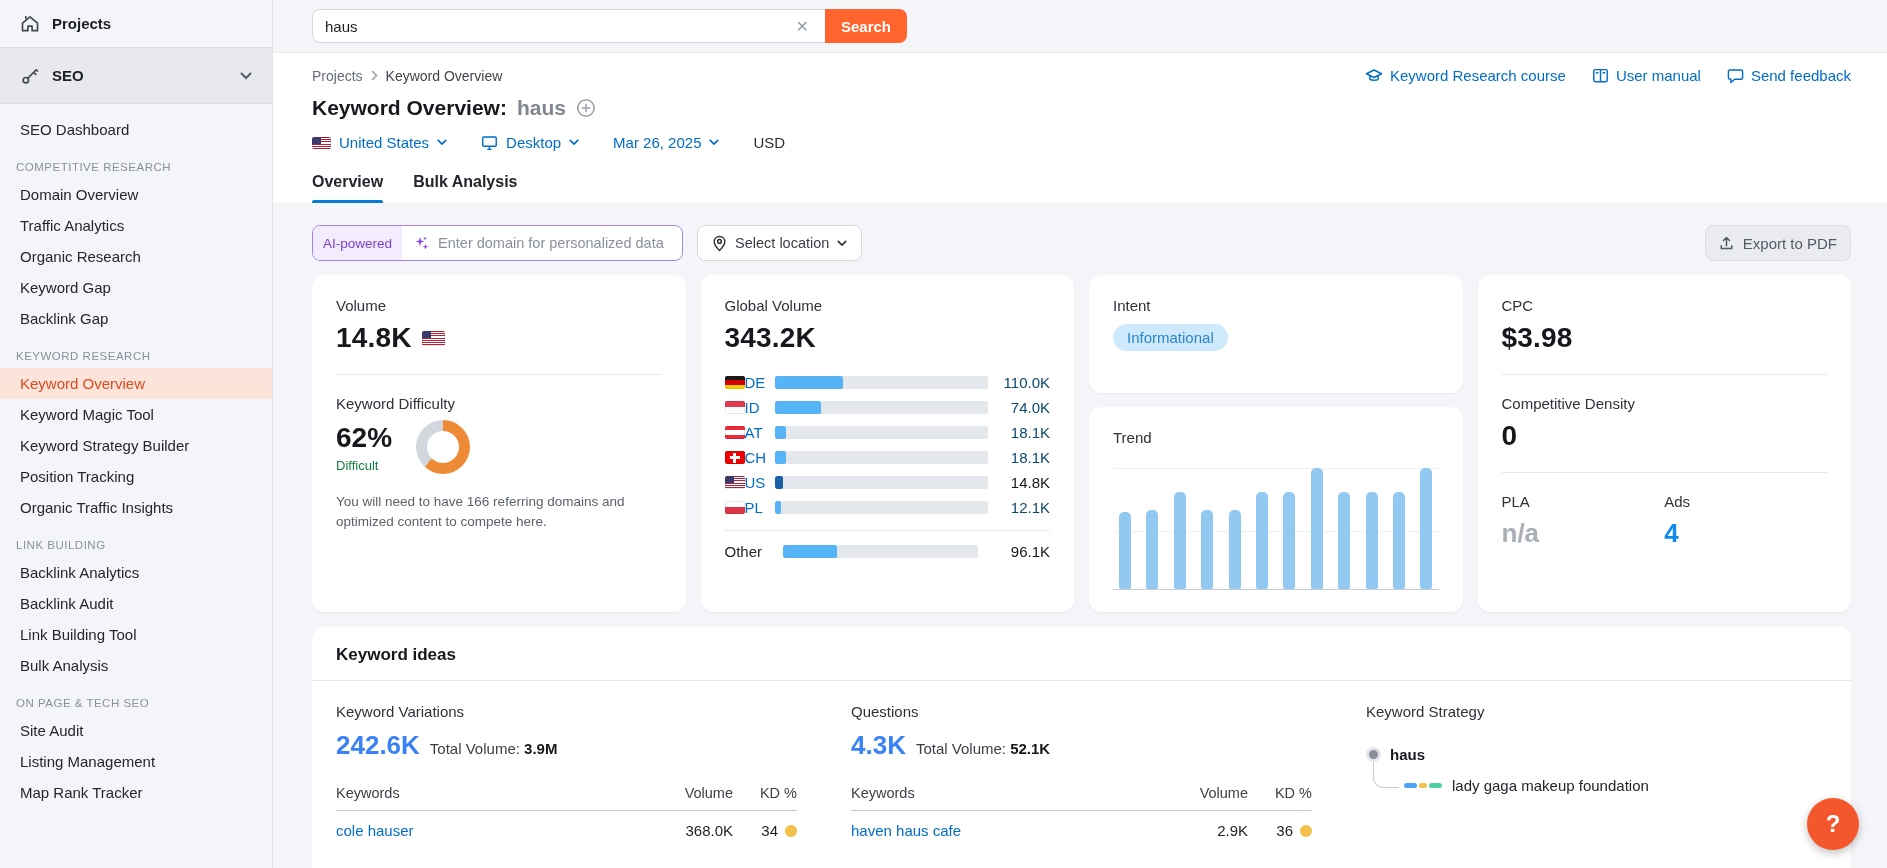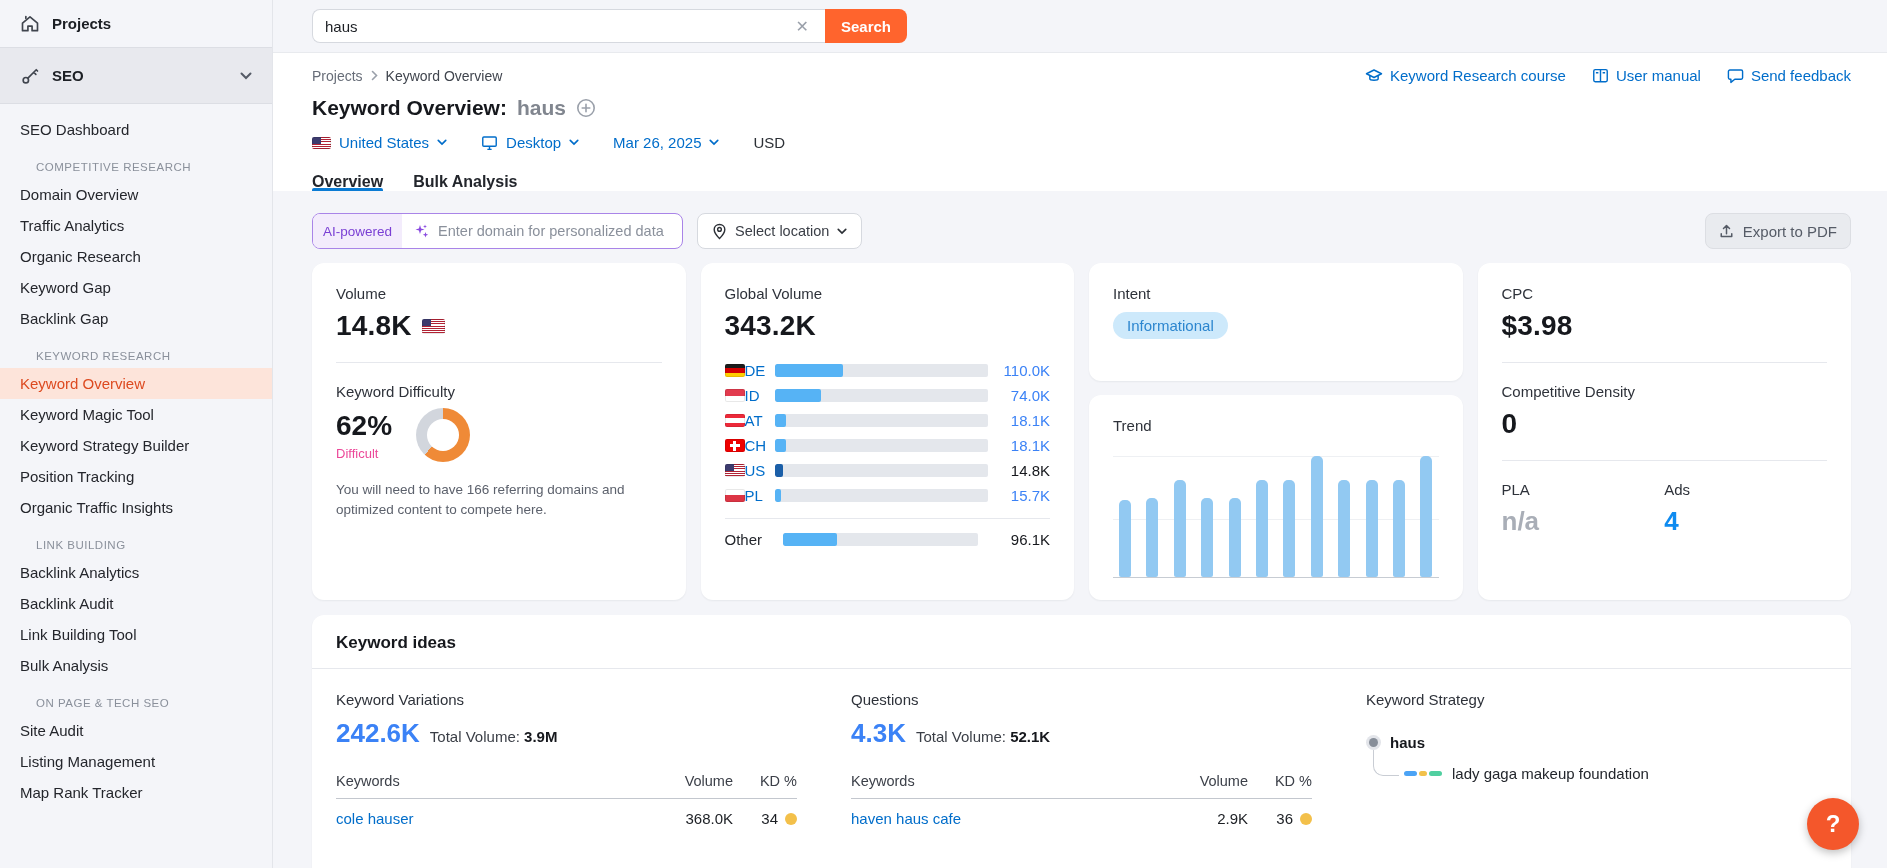--- a/index.html
+++ b/index.html
@@ -13,7 +13,7 @@
   .seo-row .grow { flex:1; }
   .side-nav { padding:10px 0 0; }
   .side-row[data-type="item"] { padding:7px 20px; font-size:15px; color:#24262c; cursor:pointer; white-space:nowrap; }
-  .side-row[data-type="header"] { padding:16px 36px 6px; font-size:11.5px; letter-spacing:.5px; color:#8a909b; white-space:nowrap; }
+  .side-row[data-type="header"] { padding:16px 16px 6px; font-size:11.5px; letter-spacing:.5px; color:#8a909b; white-space:nowrap; }
   .side-row[data-active="true"] { background:#fde4da; color:#dd4a20; }
 
   

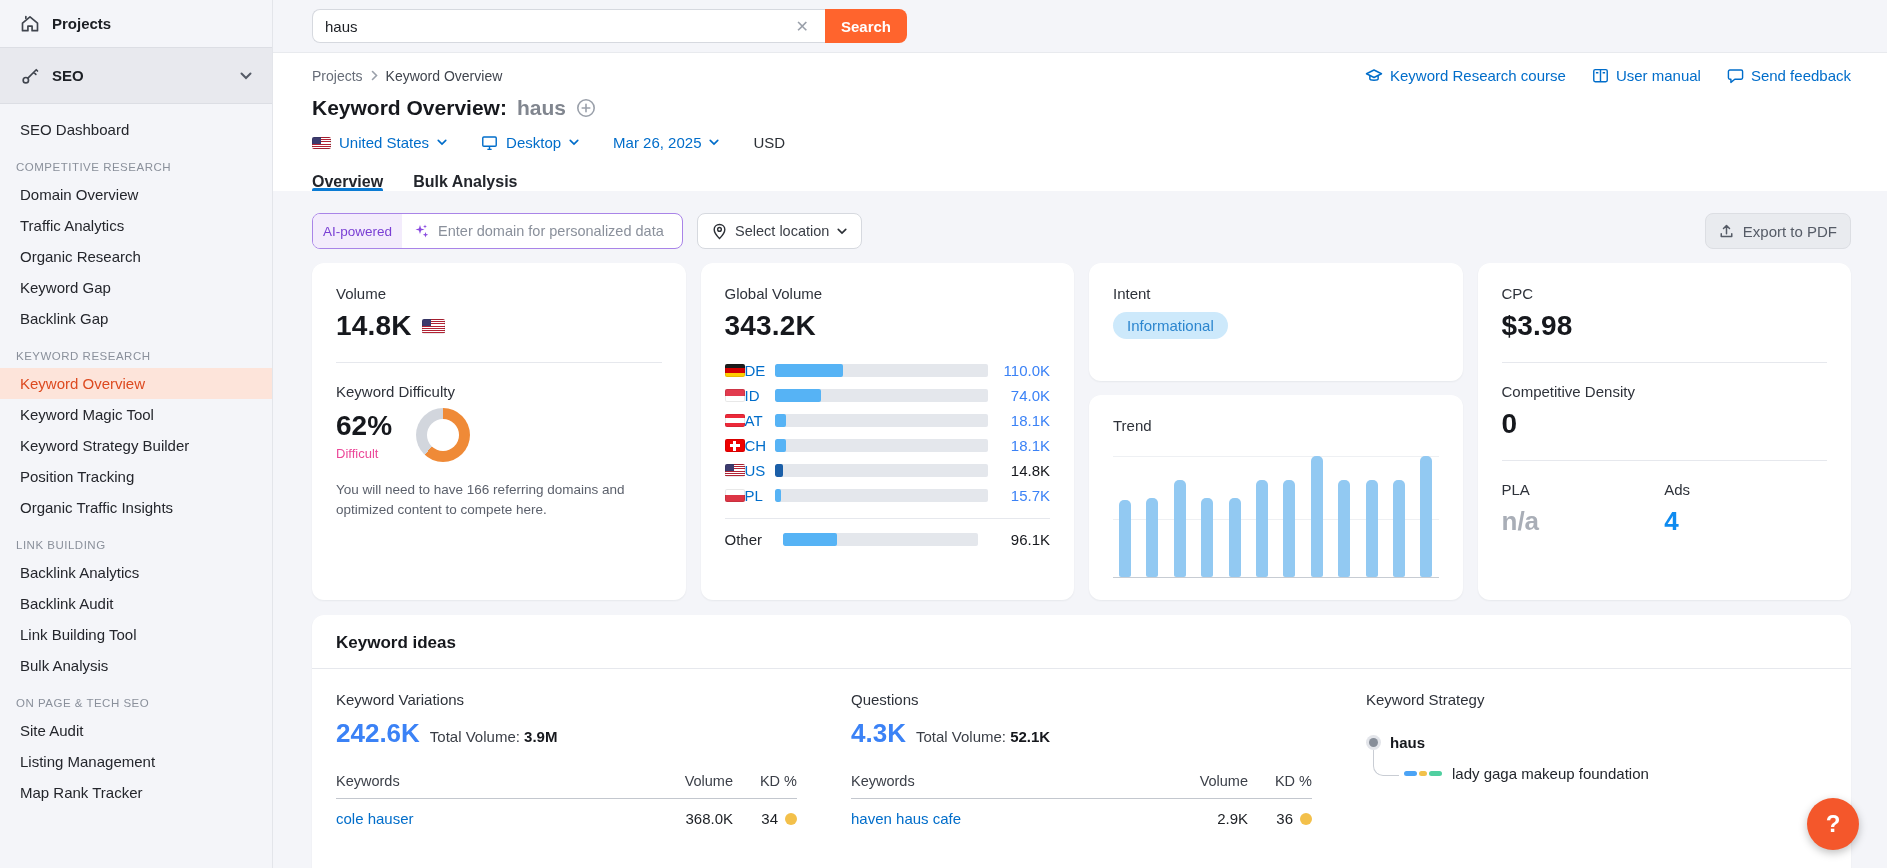--- a/index.html
+++ b/index.html
@@ -38,7 +38,7 @@
   .filter { display:flex; align-items:center; gap:8px; color:#006dca; font-size:15px; cursor:pointer; }
   .filter-currency { color:#2c3036; cursor:default; }
   .tabs { display:flex; gap:30px; margin-top:22px; }
-  .tab { font-size:16px; font-weight:700; color:#23262c; position:relative; cursor:pointer; }
+  .tab { font-size:16px; font-weight:700; color:#23262c; padding-bottom:12px; position:relative; cursor:pointer; }
   .tab.active::after { content:""; position:absolute; left:0; right:0; bottom:0; height:3px; background:#0a7bd4; border-radius:2px 2px 0 0; }
 
   .content { flex:1; background:#f4f5f9; padding:22px 36px 0 39px; overflow:hidden; position:relative; }

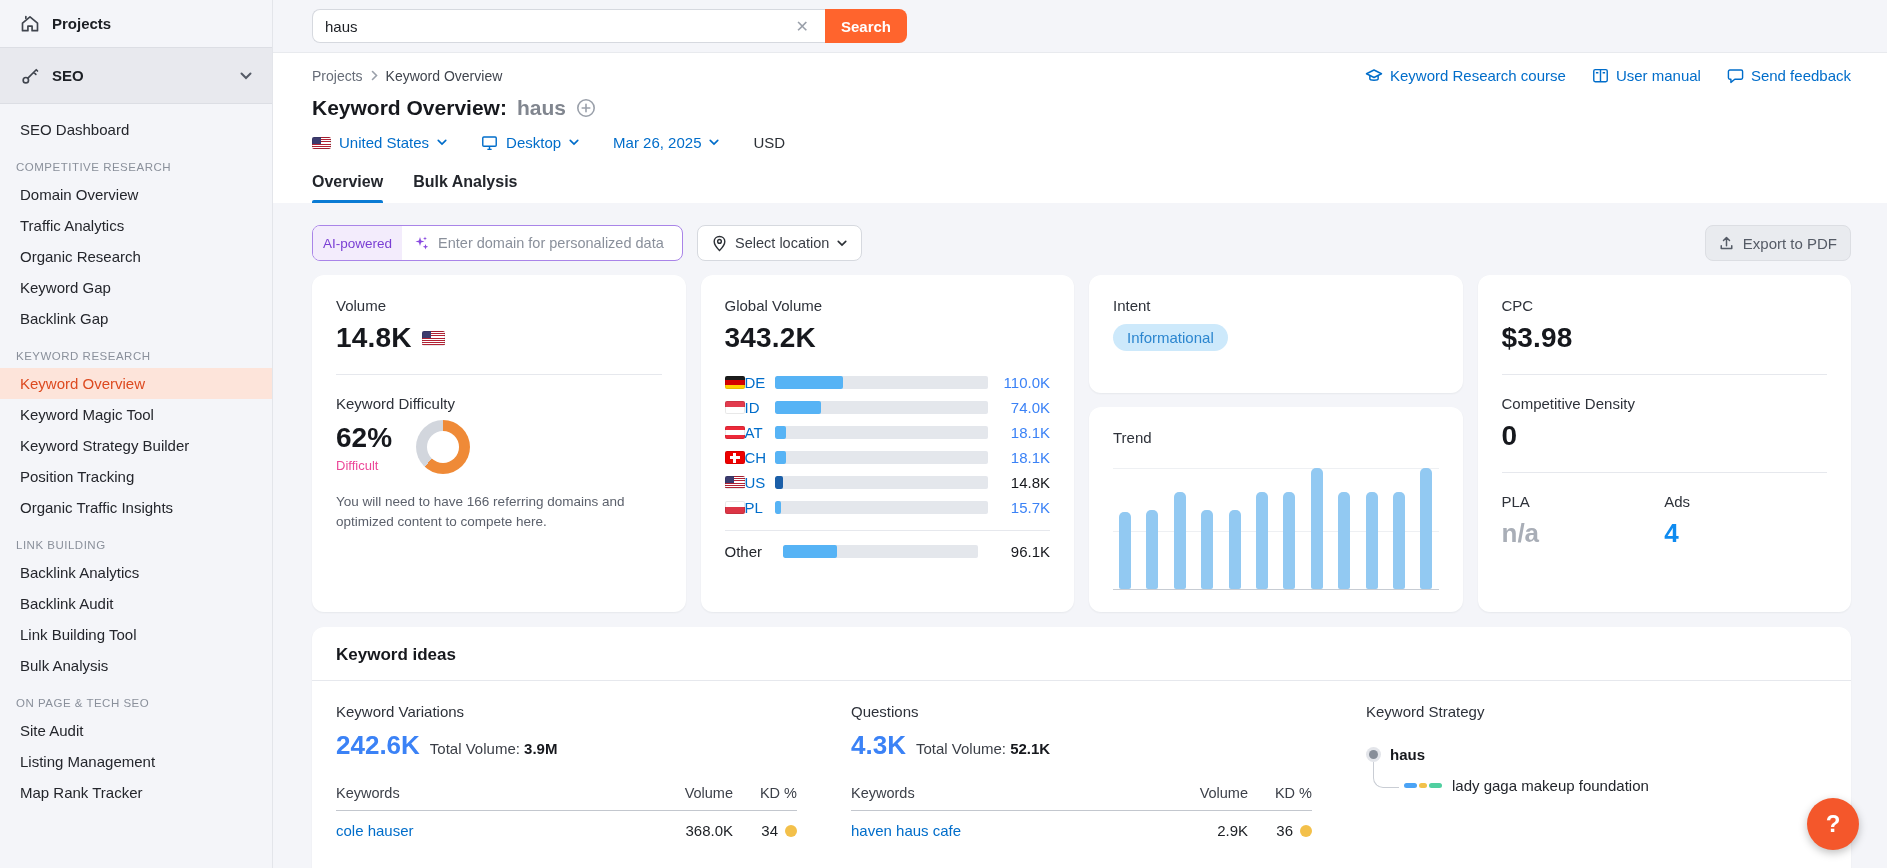--- a/index.html
+++ b/index.html
@@ -76,7 +76,7 @@
   .gv-code { color:#006dca; font-size:15px; width:26px; cursor:pointer; }
   .gv-track { flex:1; height:13px; background:#e4e7ec; border-radius:2px; overflow:hidden; margin:0 4px; }
   .gv-fill { height:100%; border-radius:2px; }
-  .gv-val { width:58px; text-align:right; font-size:15px; color:#3b82f6; cursor:pointer; }
+  .gv-val { width:58px; text-align:right; font-size:15px; color:#0c4a6e; cursor:pointer; }
   .gv-val[data-link="false"] { color:#16181d; cursor:default; }
   .gv-other { display:flex; align-items:center; gap:10px; border-top:1px solid #e6e8ed; margin-top:10px; padding-top:12px; }
   .gv-other-label { font-size:15px; color:#23262c; width:44px; }

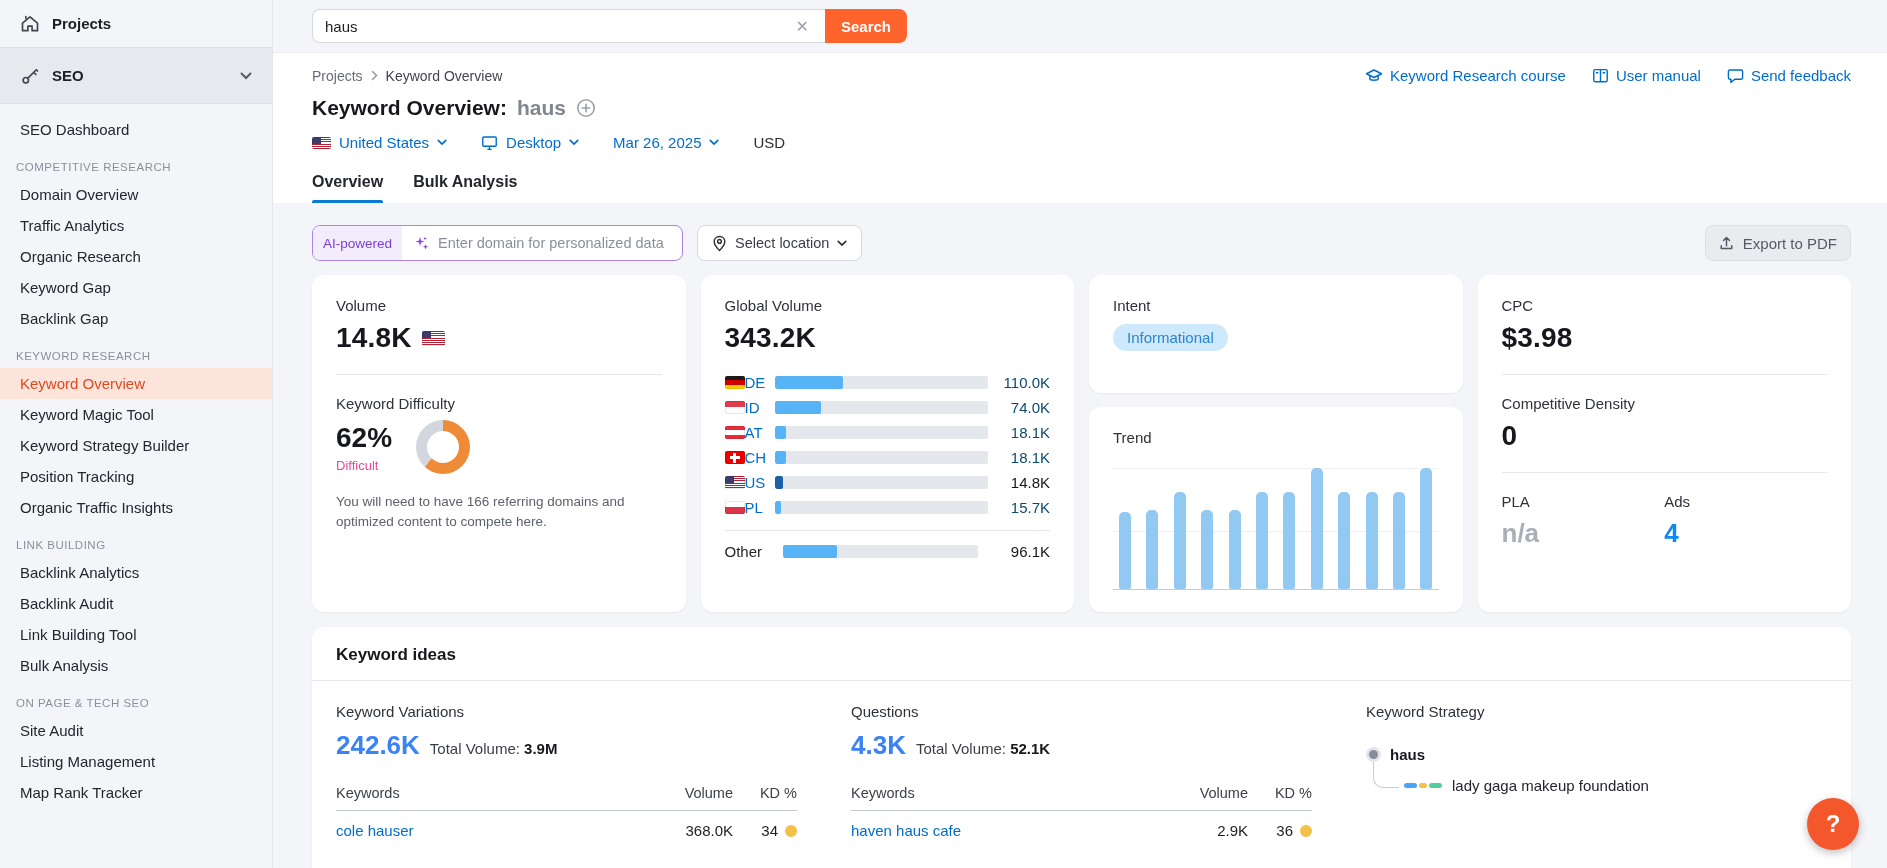--- a/index.html
+++ b/index.html
@@ -65,7 +65,7 @@
 
   .kd-row { display:flex; align-items:center; gap:24px; margin-top:8px; }
   .kd-pct { font-size:28px; font-weight:800; color:#16181d; }
-  .kd-tag { font-size:13px; color:#ec4899; margin-top:4px; }
+  .kd-tag { font-size:13px; color:#15803d; margin-top:4px; }
   .donut { width:54px; height:54px; border-radius:50%; background:conic-gradient(#ef8a37 0 62%, #d2d6dd 62% 100%); position:relative; }
   .donut::after { content:""; position:absolute; inset:11px; background:#fff; border-radius:50%; }
   .kd-note { font-size:13.5px; color:#5c616c; line-height:1.45; margin-top:18px; }

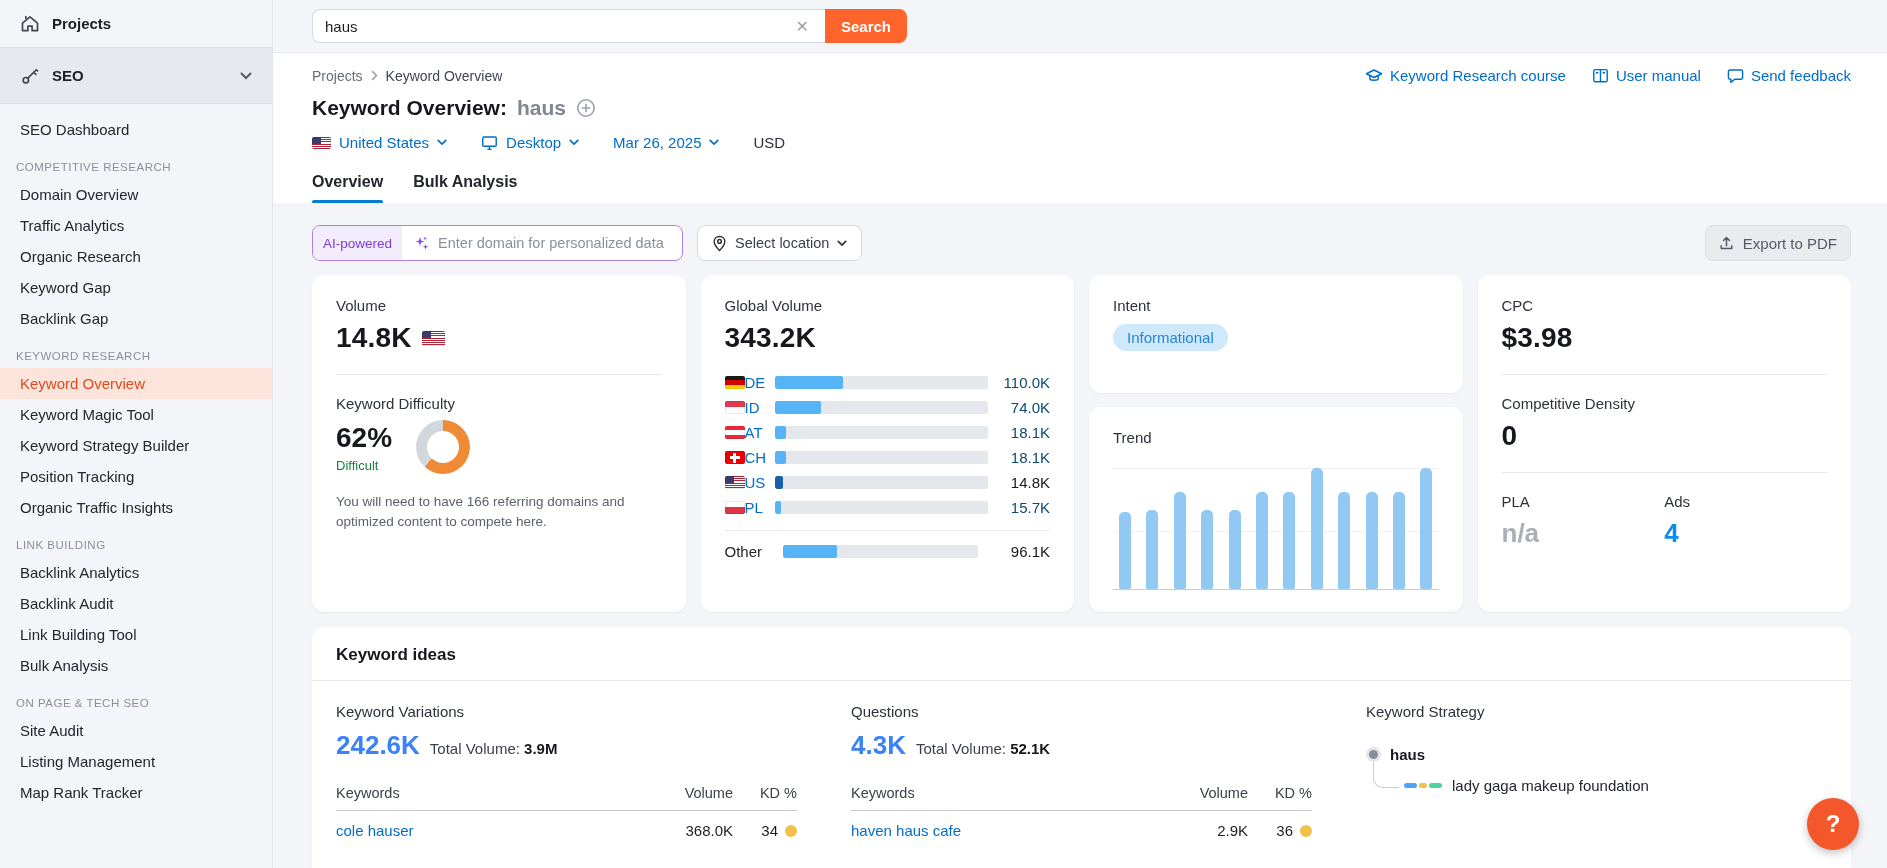--- a/index.html
+++ b/index.html
@@ -442,7 +442,7 @@
                 <span class="gv-track">
                   <span class="gv-fill" style="display: block; width: 3.2%; background: rgb(86, 179, 245);"></span>
                 </span>
-                <span class="gv-val" data-link="true">15.7K</span>
+                <span class="gv-val" data-link="true">12.1K</span>
               </div>
             </div>
           <div class="gv-other">

